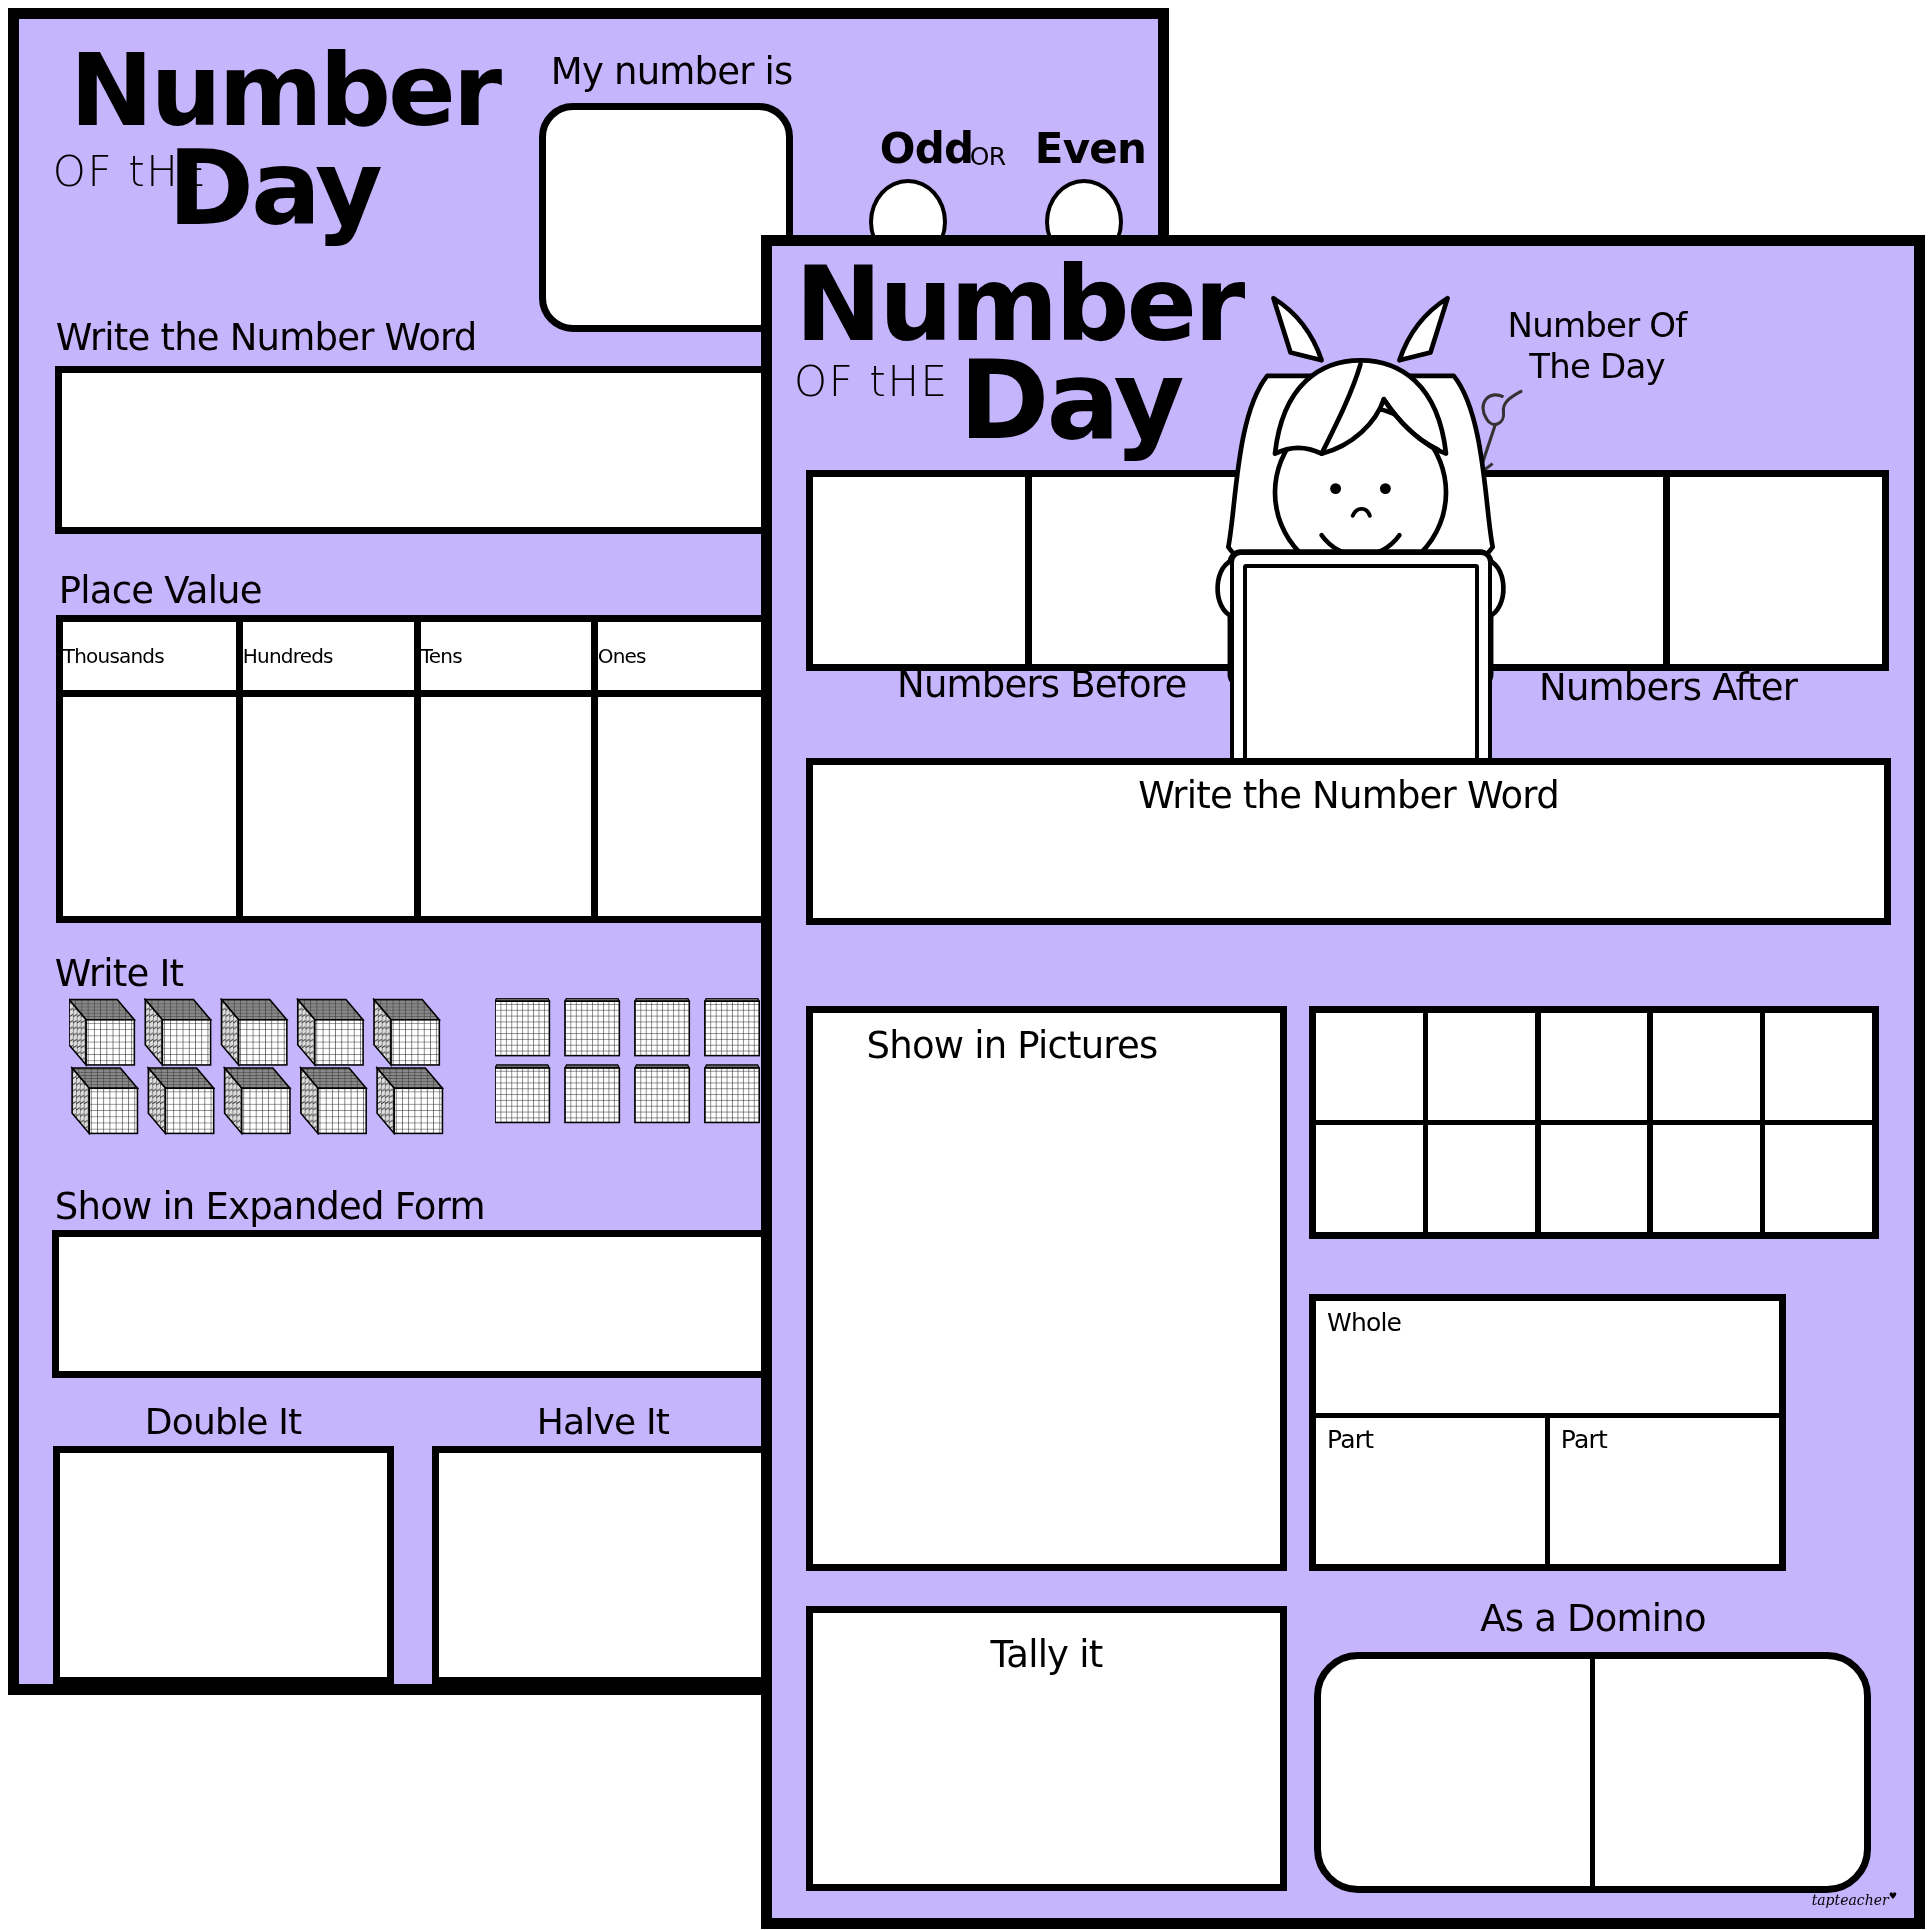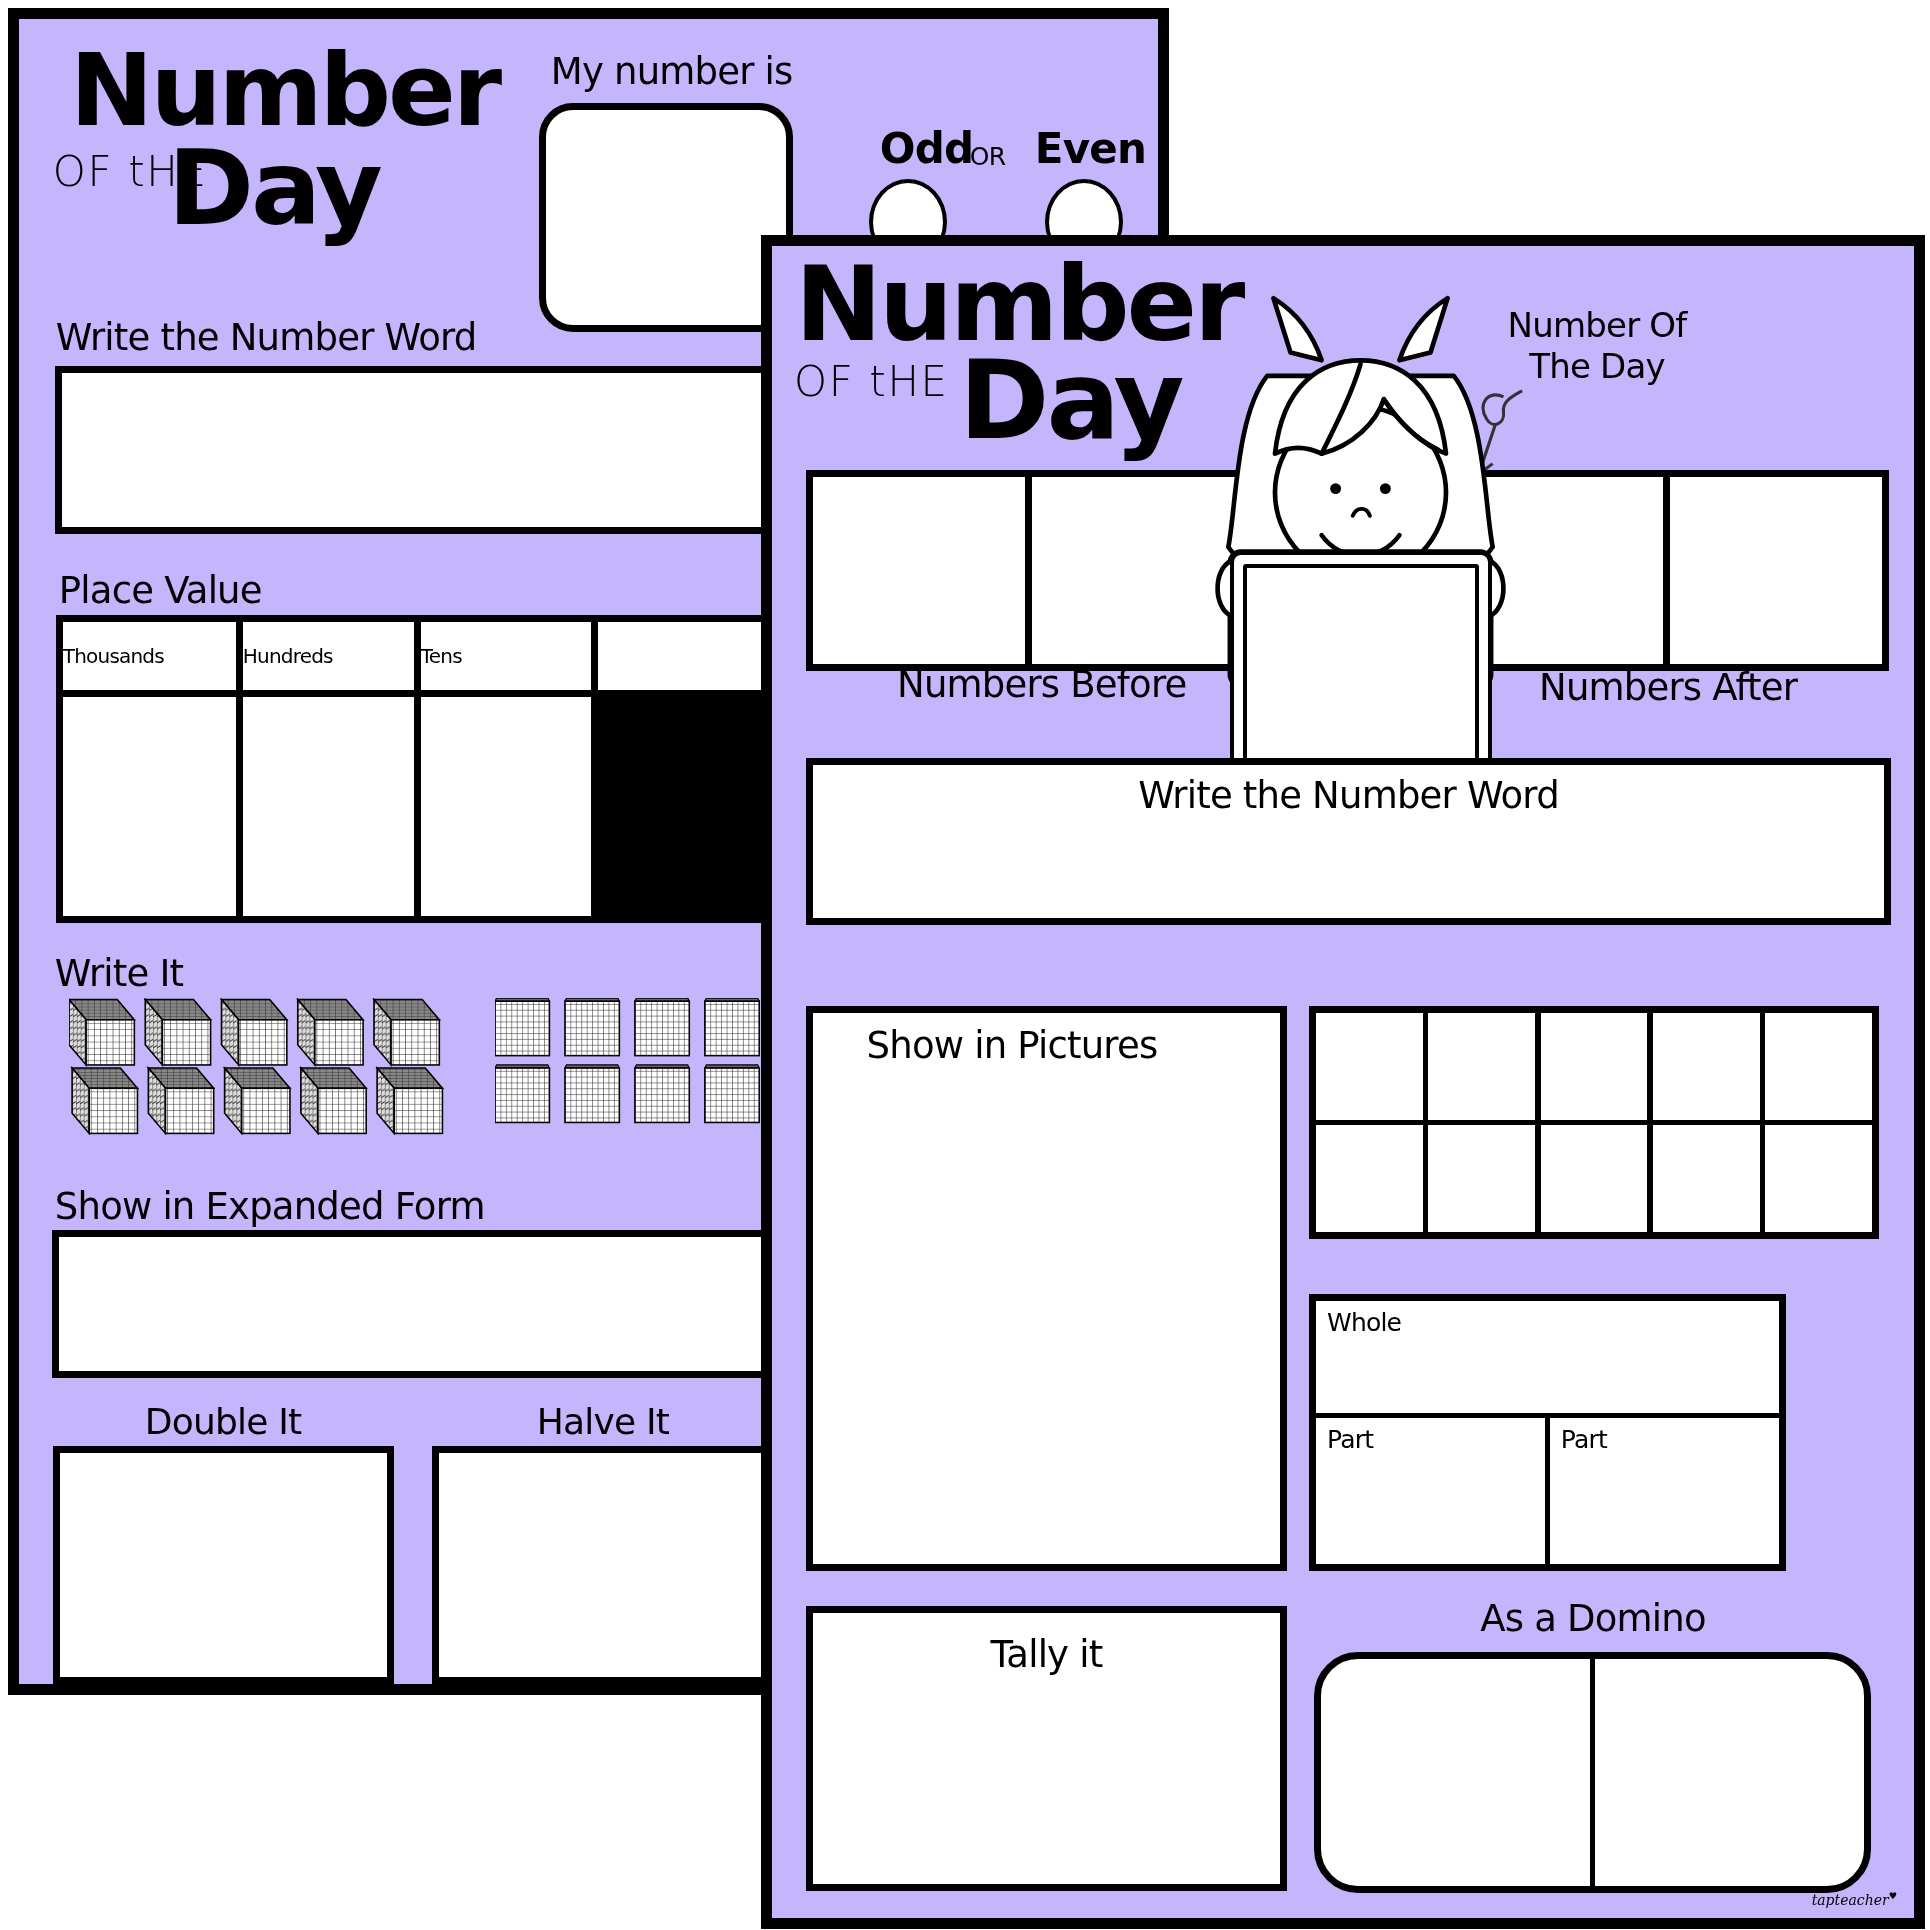--- a/index.html
+++ b/index.html
@@ -57,6 +57,9 @@
       </div>
     <div>
         <span class="cell-label">Tens</span>
+      </div>
+    <div>
+        <span class="cell-label">Ones</span>
       </div>
     <div></div>
     <div></div>

